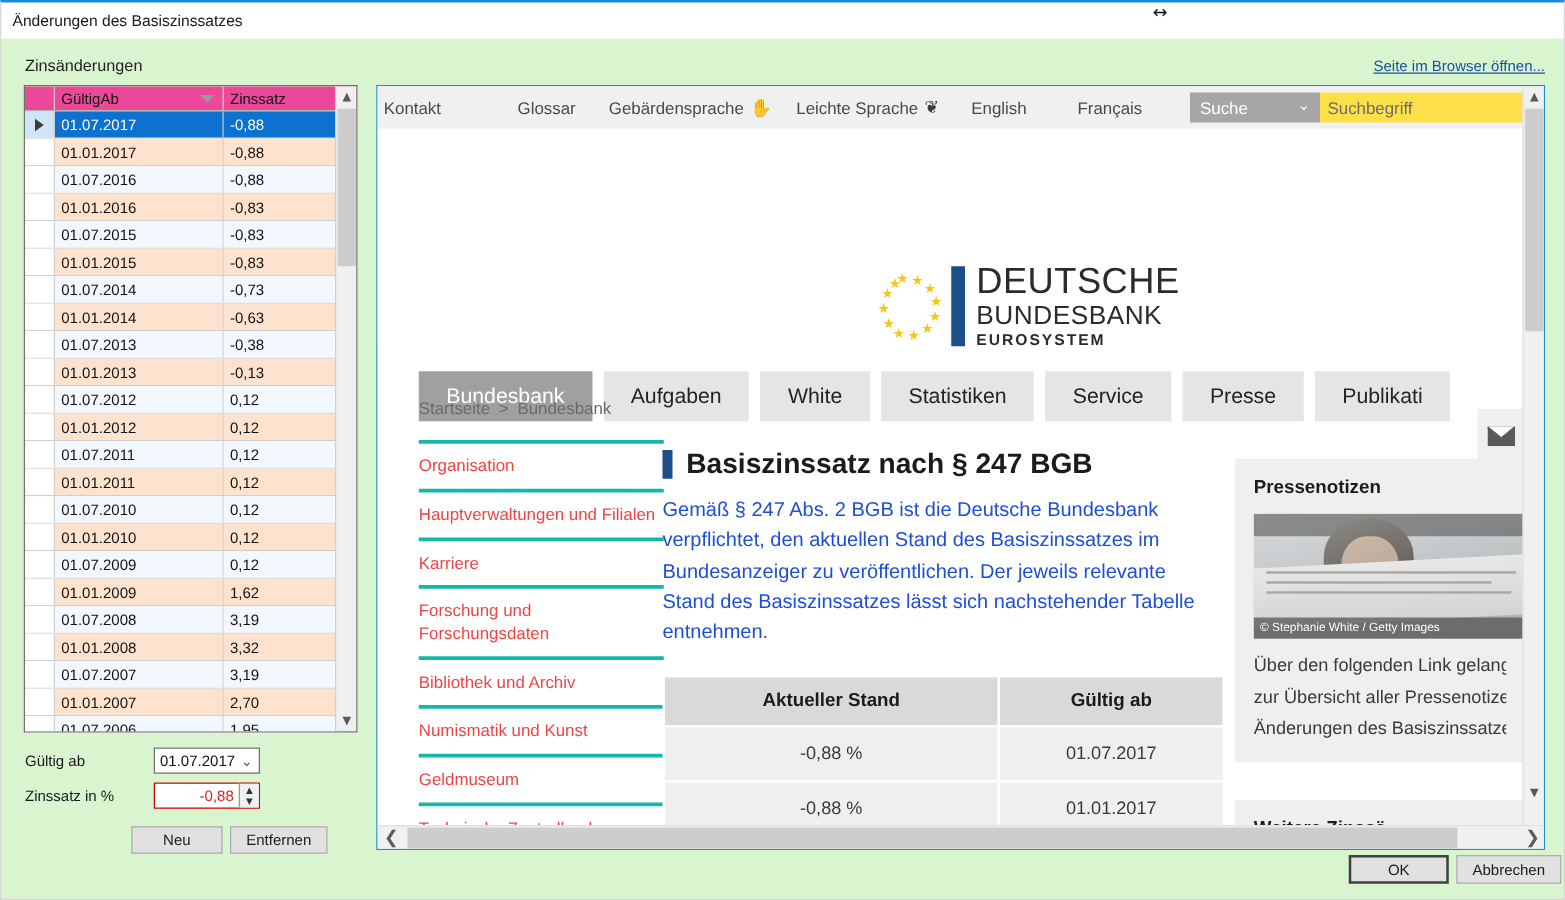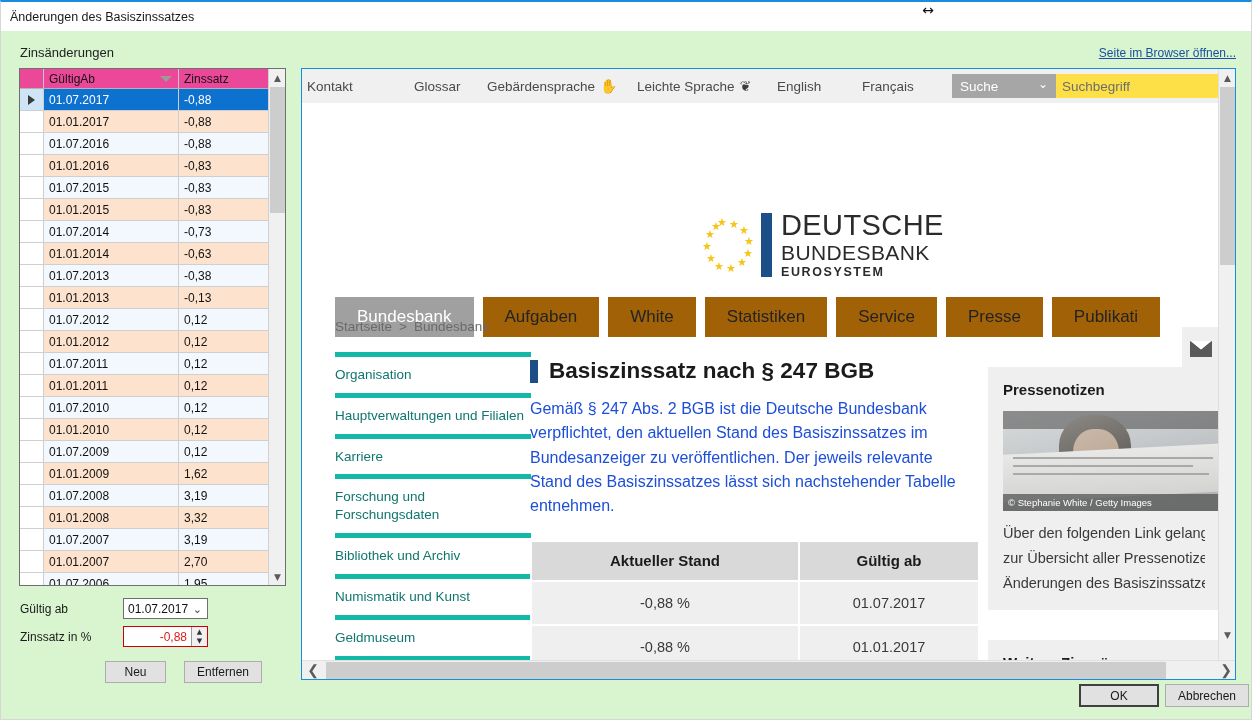--- a/index.html
+++ b/index.html
@@ -266,7 +266,7 @@
     display: flex; gap: 9px;
   }
   .mtab {
-    height: 40px; background: #a16207;
+    height: 40px; background: #e5e5e5;
     display: flex; align-items: center; justify-content: center;
     font-size: 17px; color: #232323;
     padding: 0 22px; white-space: nowrap;

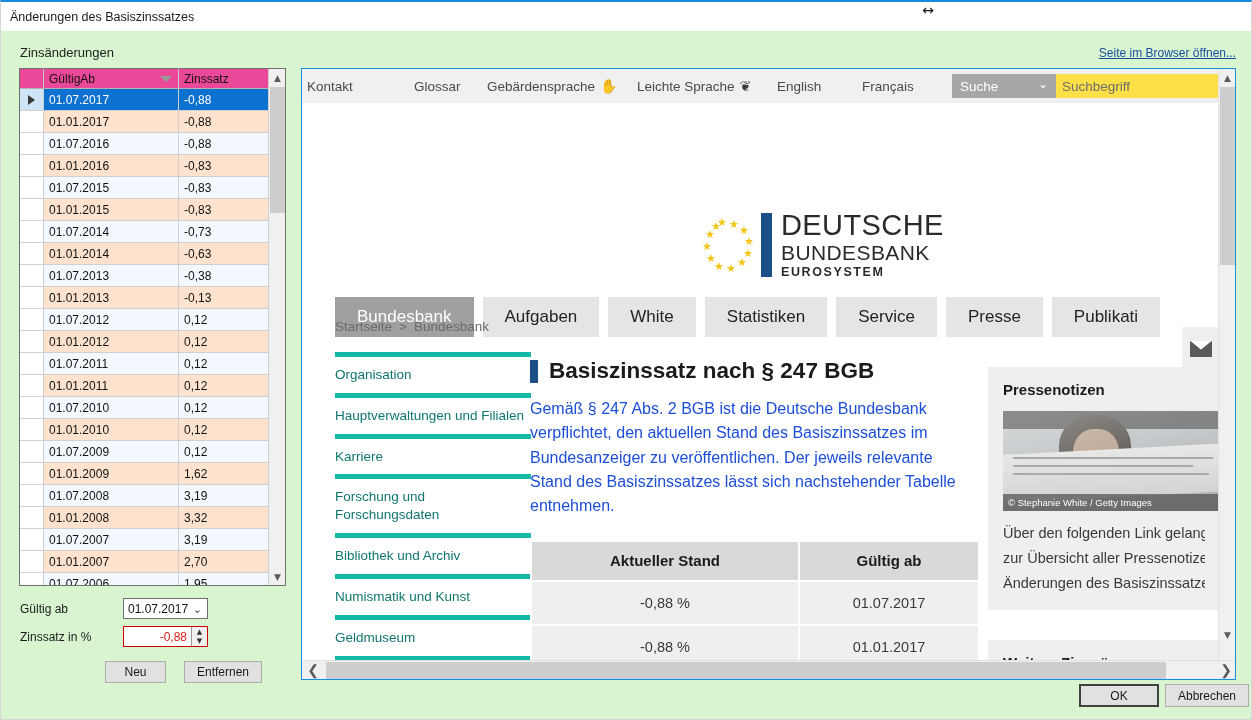--- a/index.html
+++ b/index.html
@@ -286,8 +286,8 @@
     width: 196px;
   }
   .leftnav .nvitem {
-    border-top: 5px solid #14b8a6;
-    font-size: 13.5px; color: #0f766e;
+    border-top: 3px solid #14b8a6;
+    font-size: 13.5px; color: #ef4444;
     padding: 9px 0 9px 0;
     line-height: 1.32;
   }

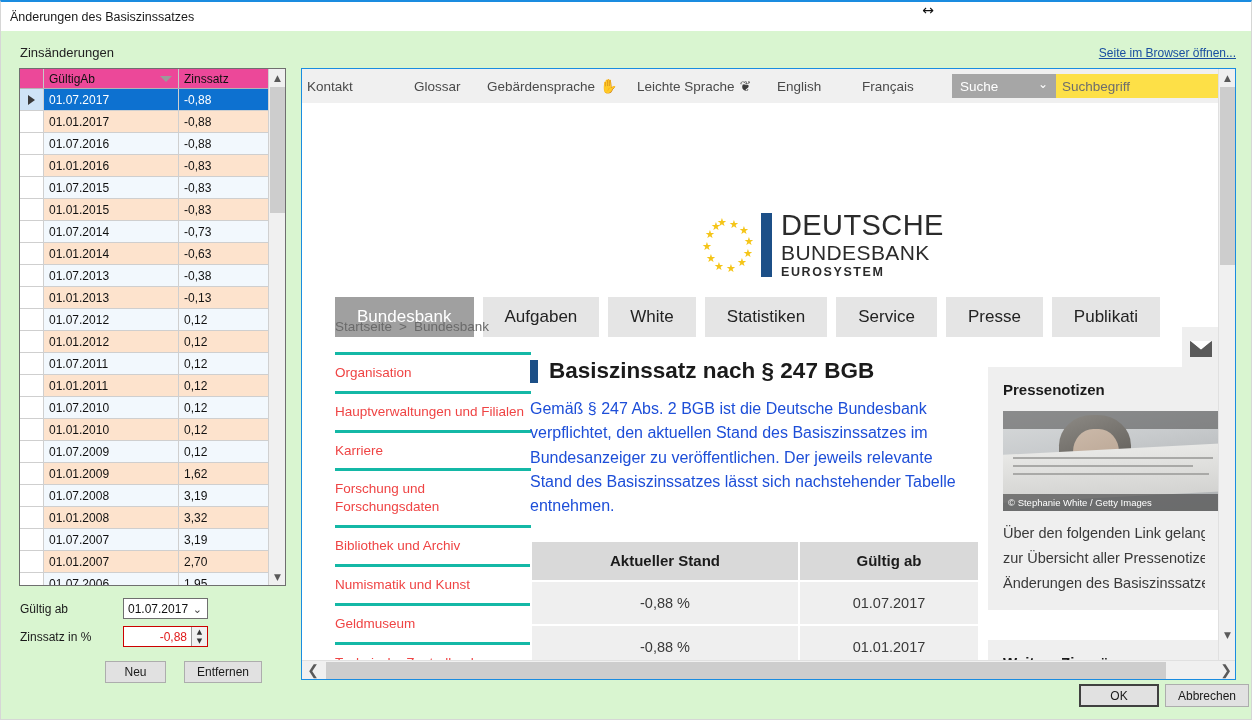--- a/index.html
+++ b/index.html
@@ -177,7 +177,7 @@
     display: flex; align-items: center; justify-content: center;
     cursor: default;
   }
-  .btn-neu { position: absolute; left: 105px; top: 661px; width: 61px; height: 22px; }
+  .btn-neu { position: absolute; left: 105px; top: 661px; width: 73px; height: 22px; }
   .btn-entf { position: absolute; left: 184px; top: 661px; width: 78px; height: 22px; }
 
   

